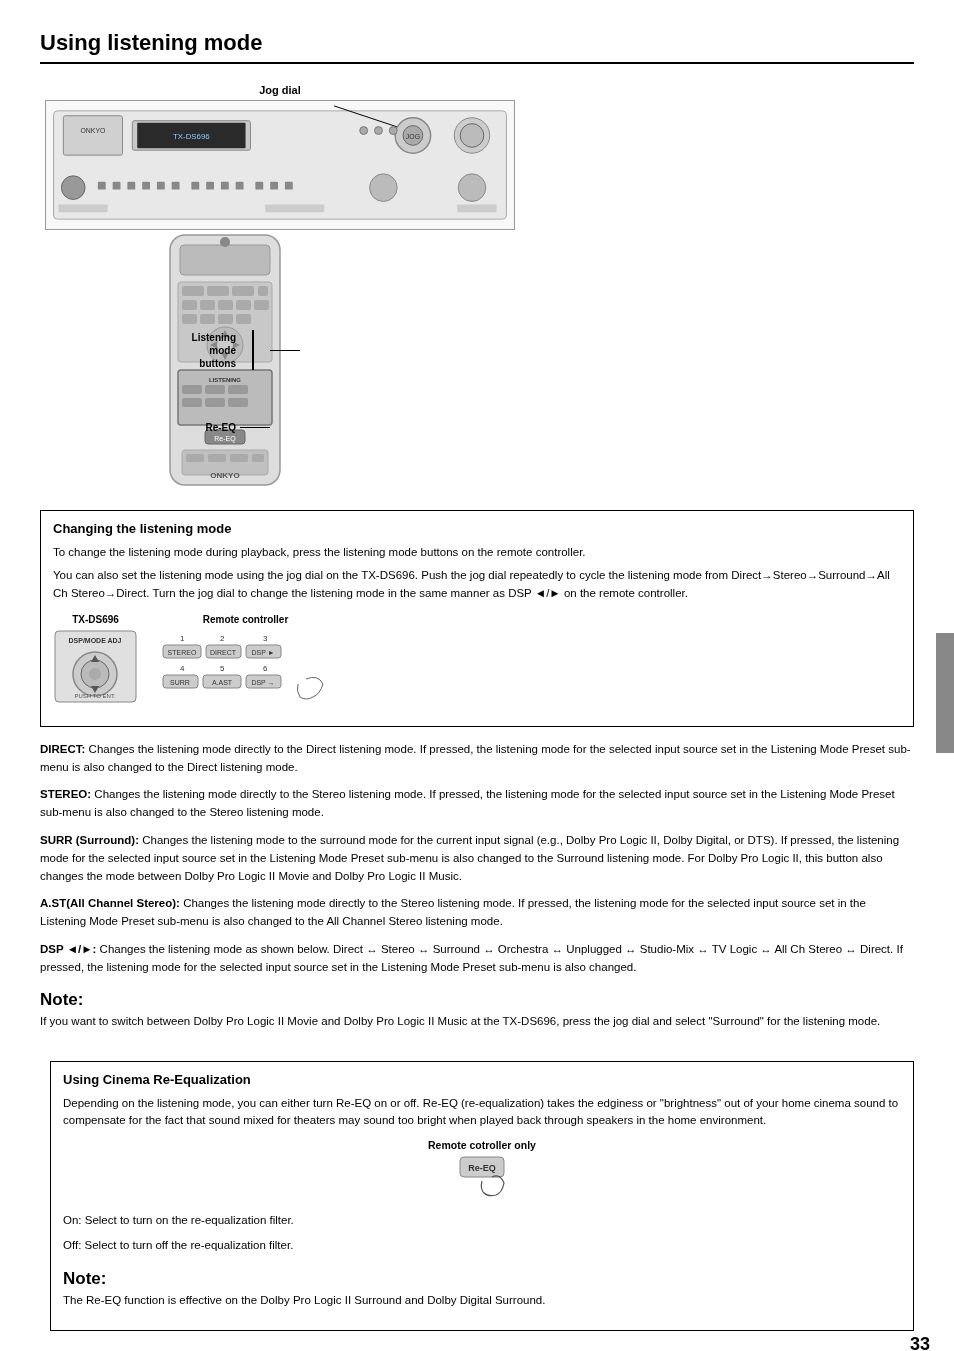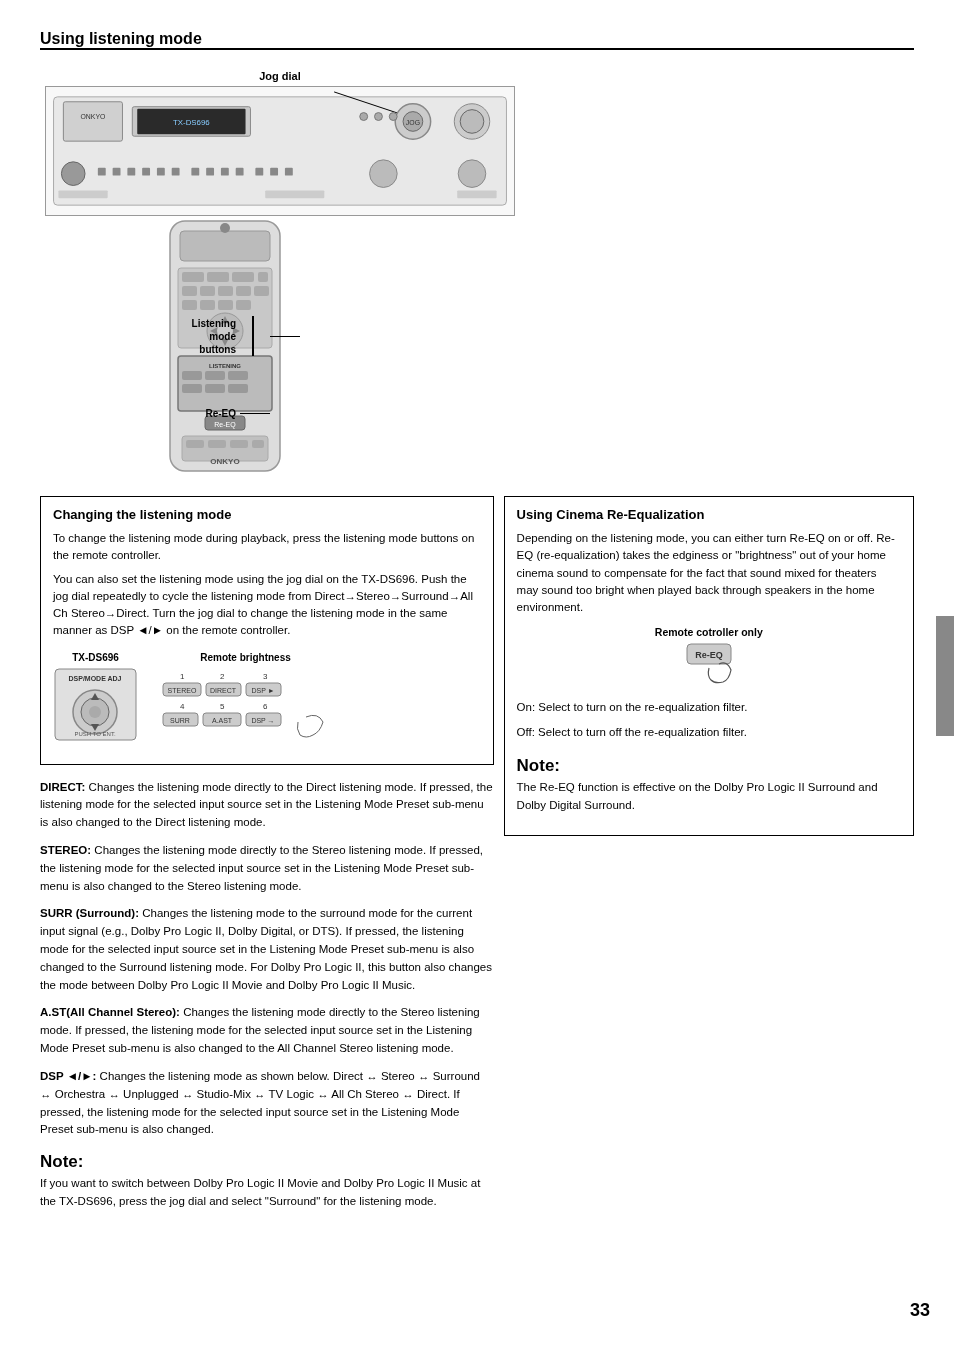--- a/index.html
+++ b/index.html
@@ -20,9 +20,10 @@
     }
     
     .page-title {
-      font-size: 16px;
+      font-size: 22px;
       font-weight: bold;
       border-bottom: 2px solid #000;
+      padding-bottom: 6px;
       margin-bottom: 20px;
     }
     

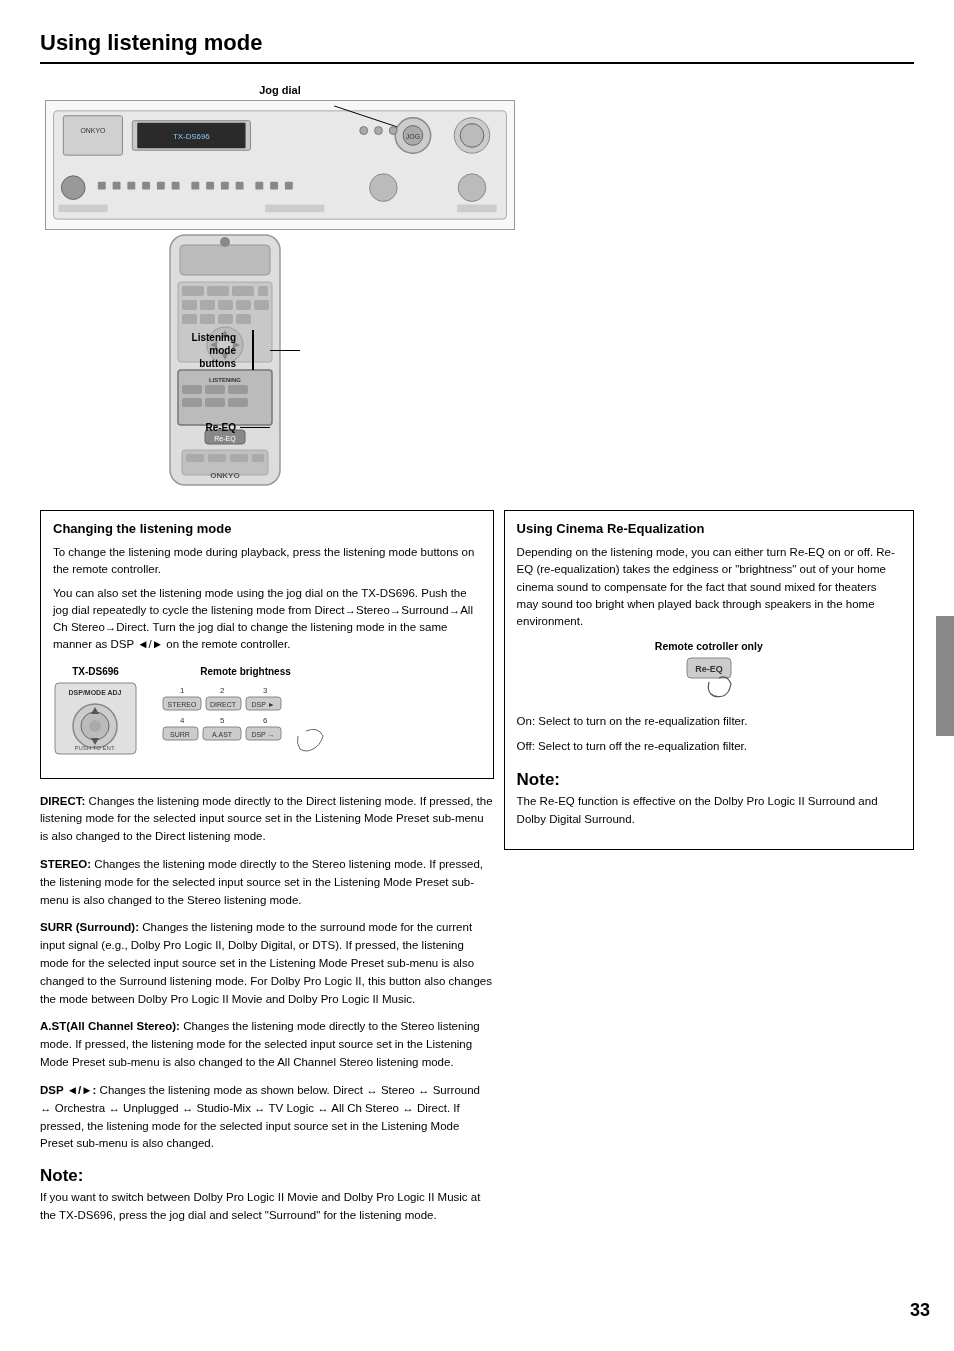--- a/index.html
+++ b/index.html
@@ -55,6 +55,8 @@
     
     .main-content {
       display: flex;
+      gap: 20px;
+      flex-direction: column;
     }
     .left-col {
       flex: 1.05;

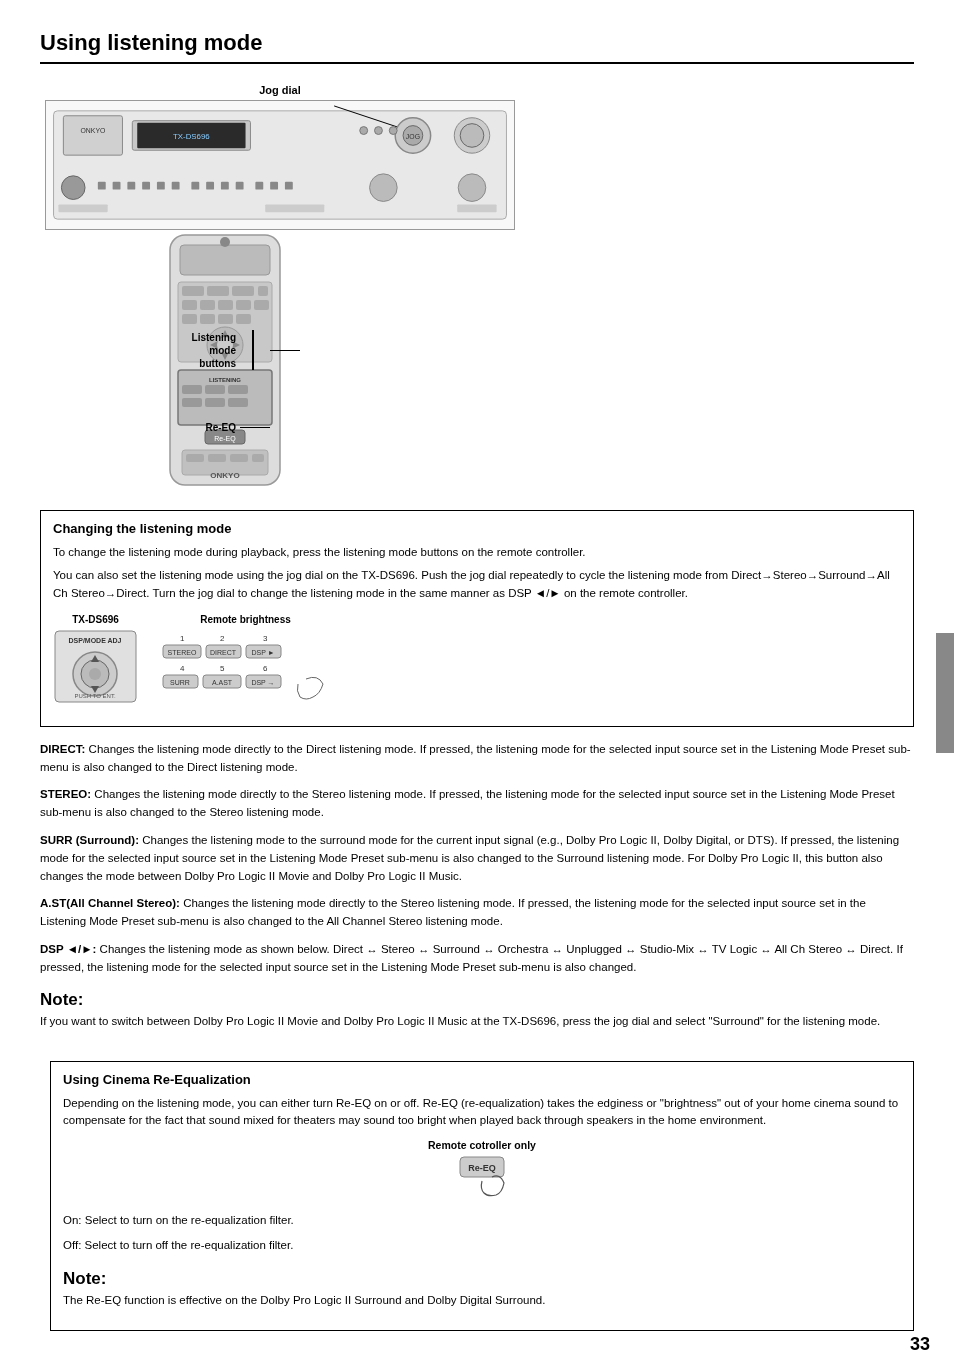--- a/index.html
+++ b/index.html
@@ -296,7 +296,7 @@
             </svg>
           </div>
           <div class="diagram-block">
-            <div class="diagram-label">Remote brightness</div>
+            <div class="diagram-label">Remote controller</div>
             <svg width="175" height="75" viewBox="0 0 175 75">
 
               <text x="22" y="12" font-size="8" fill="#333">1</text>

